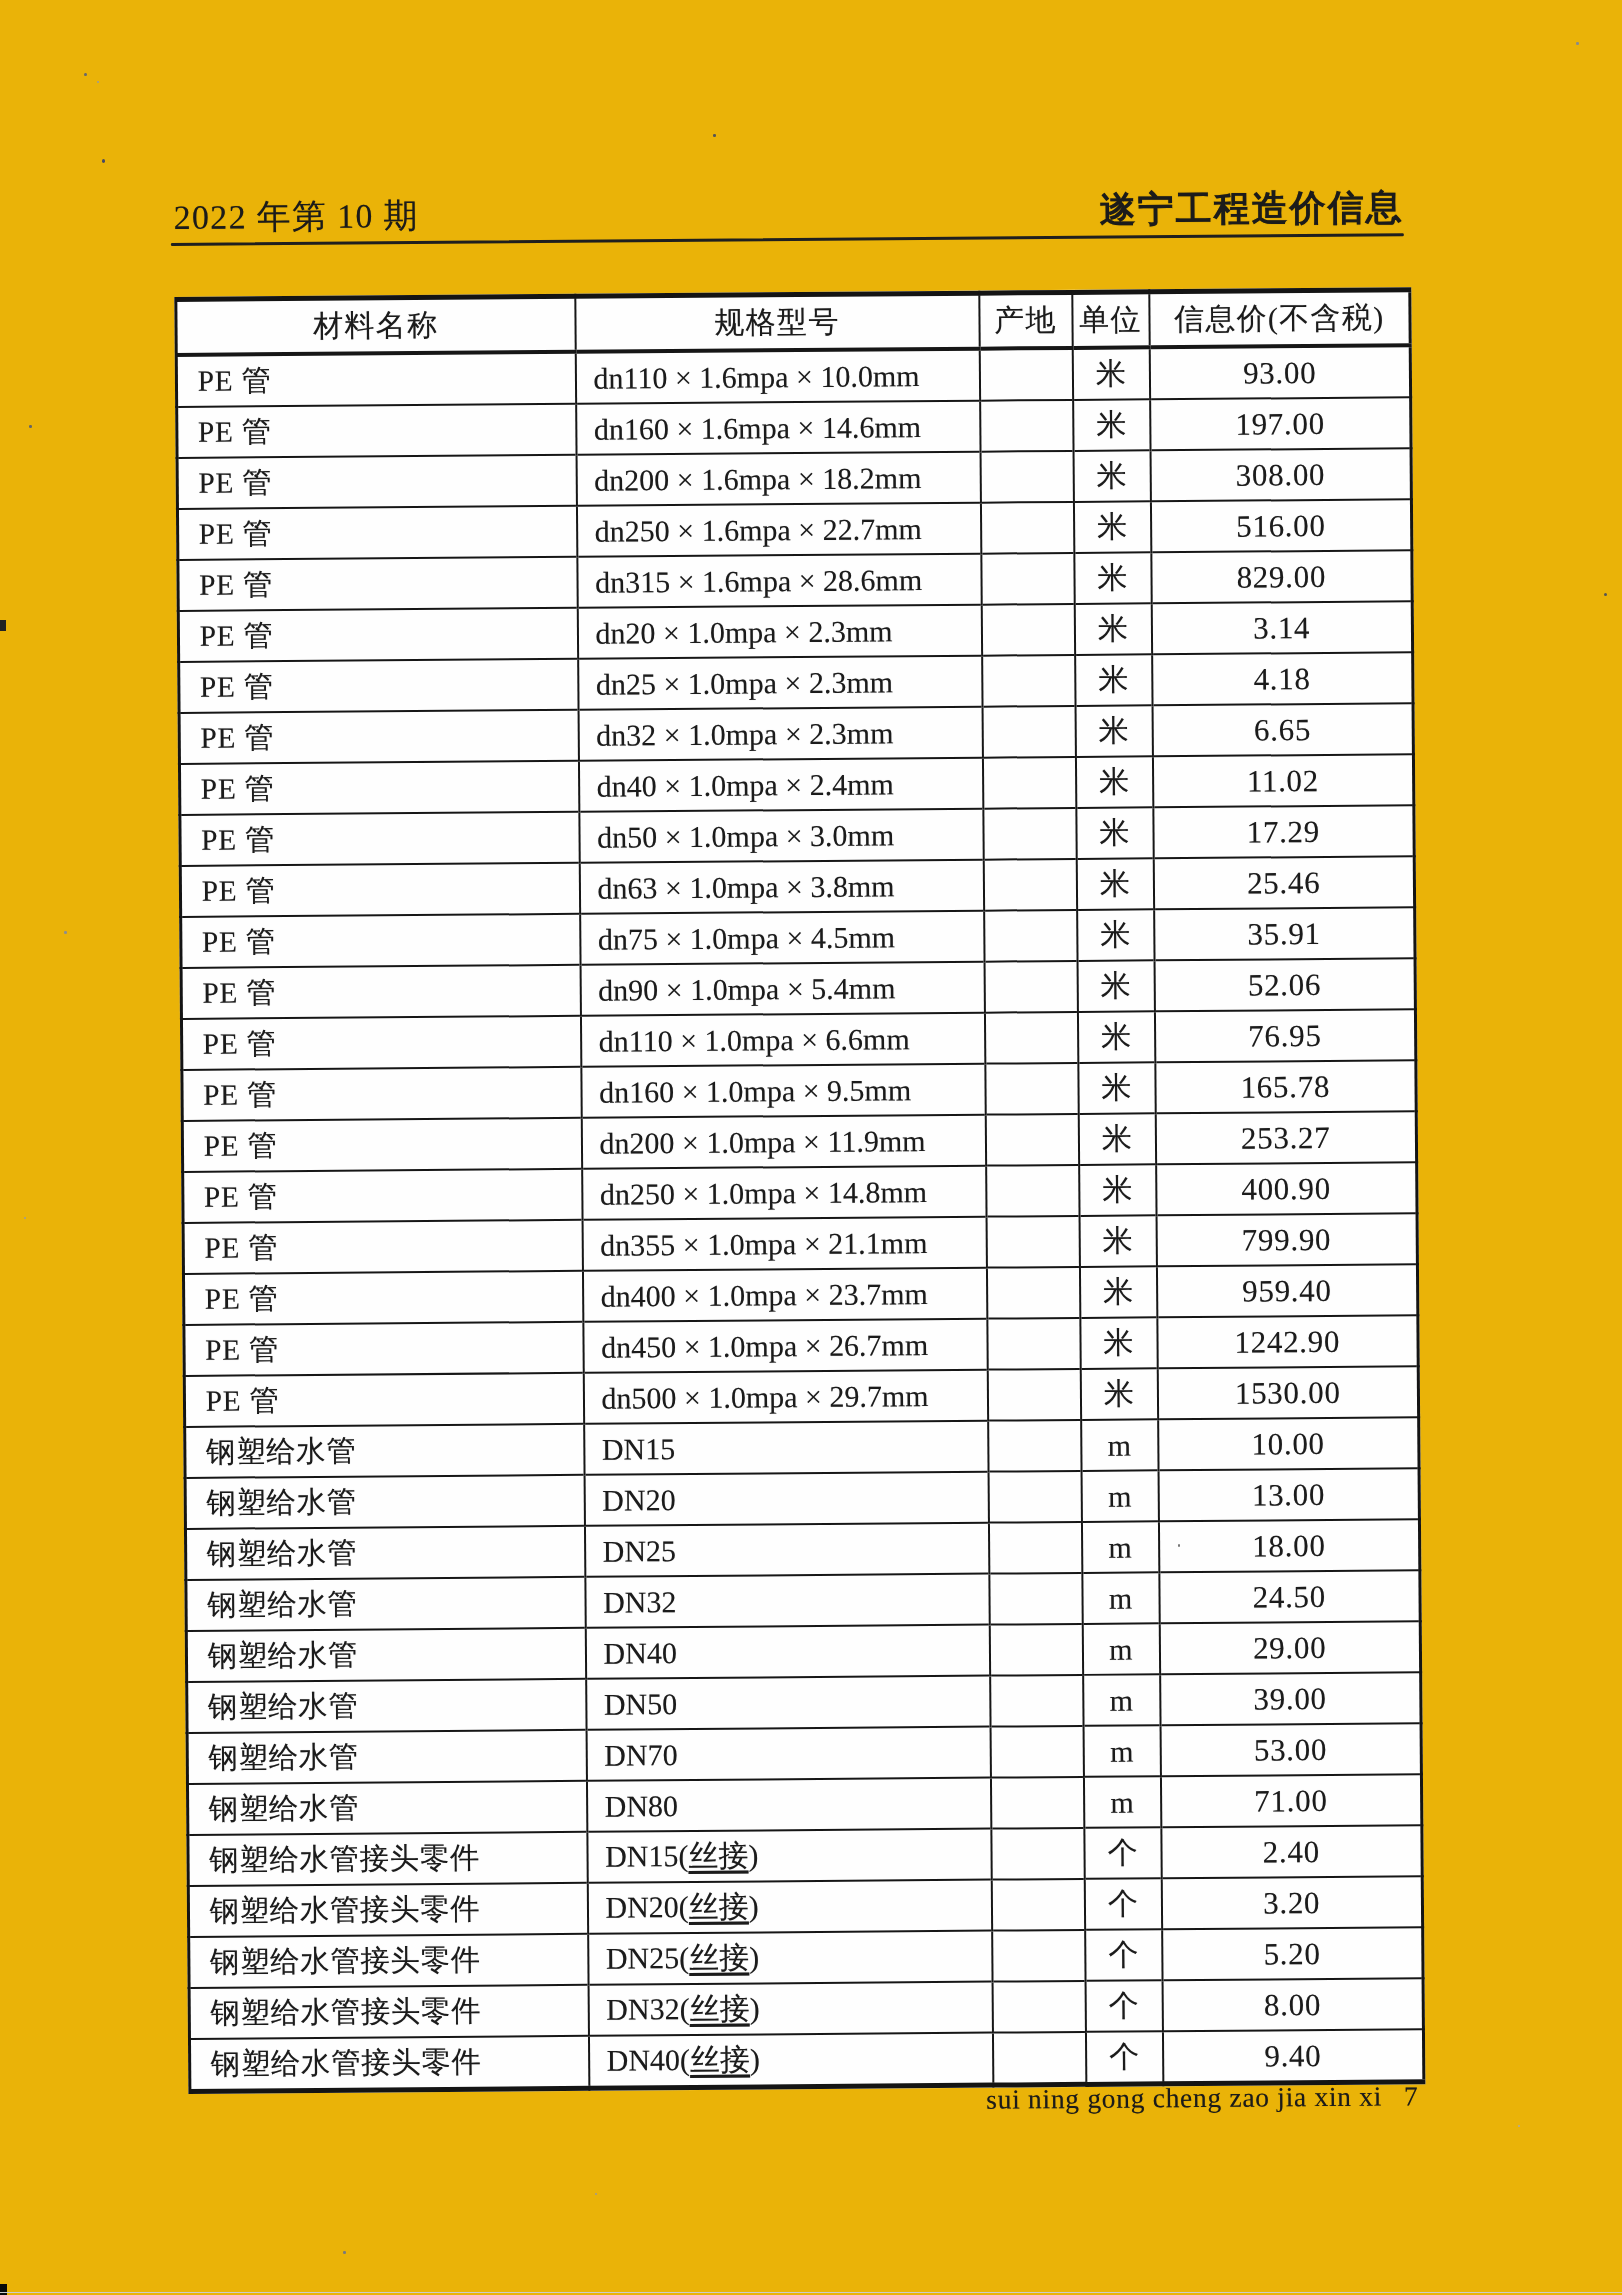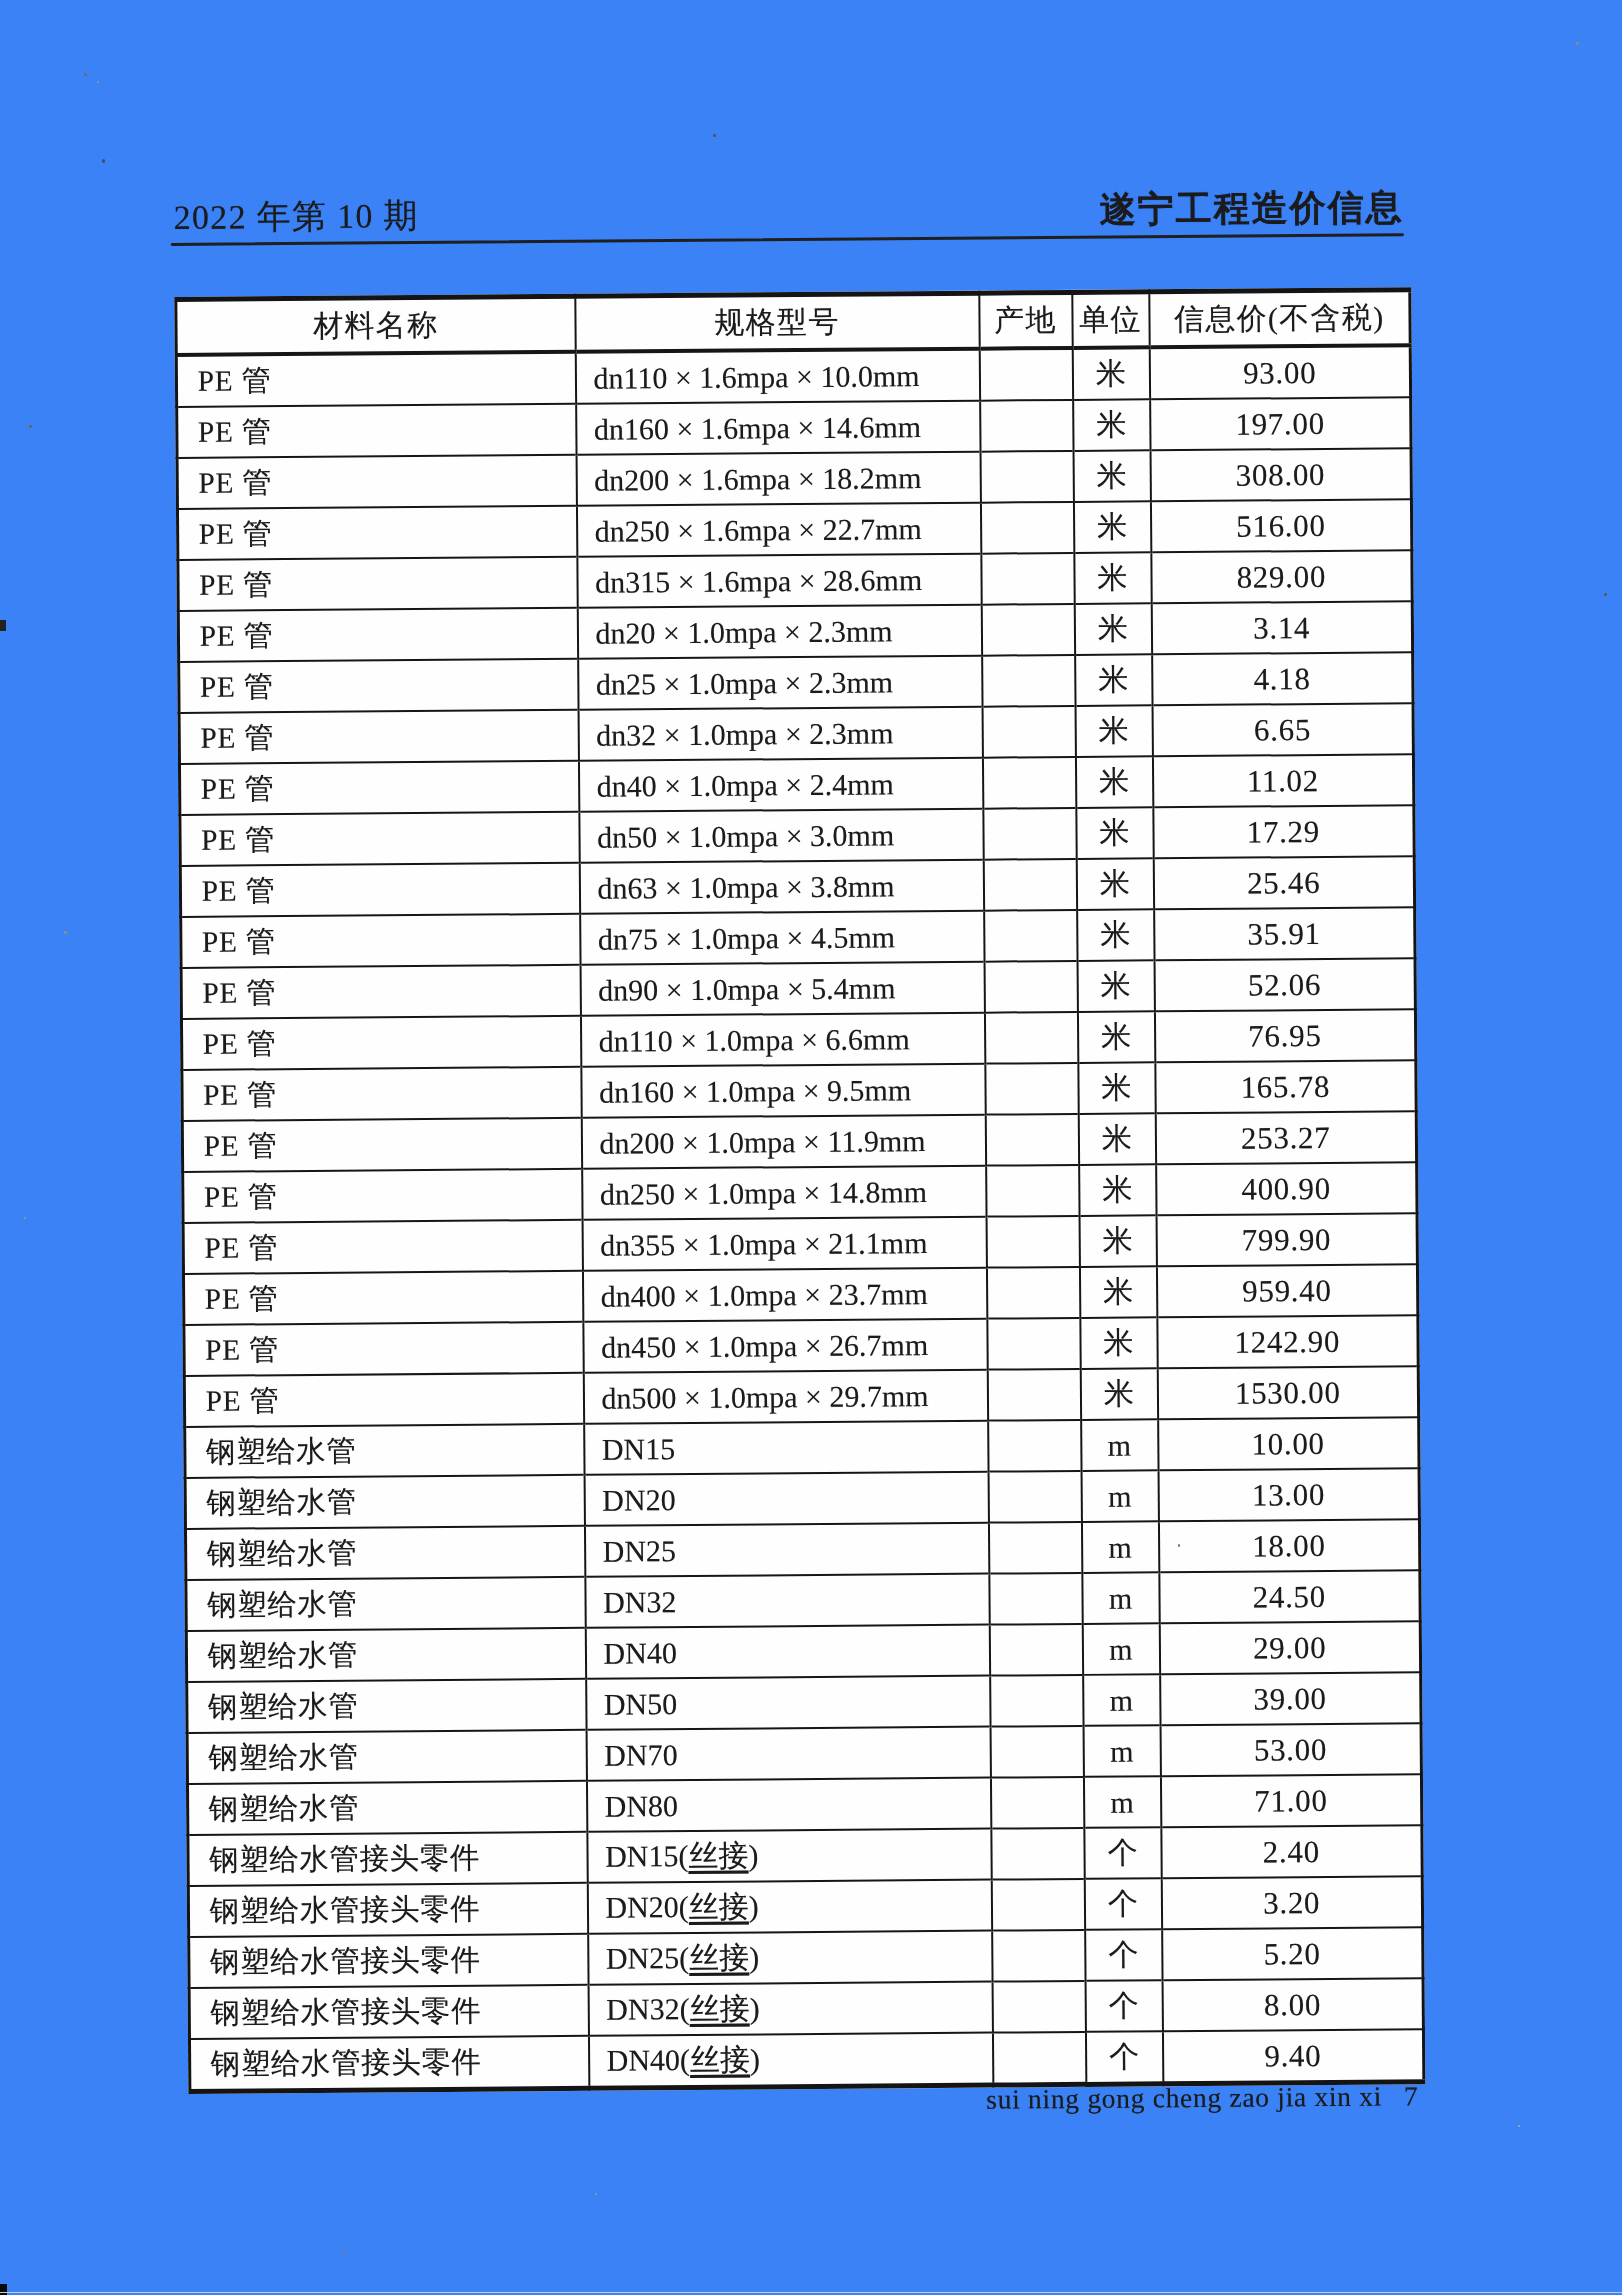--- a/index.html
+++ b/index.html
@@ -11,7 +11,7 @@
     overflow: hidden;
     position: relative;
   }
-  .page { position: absolute; inset: 0; background: #3b82f6; }
+  .page { position: absolute; inset: 0; background: #eab308; }
 
   
   .scan {

